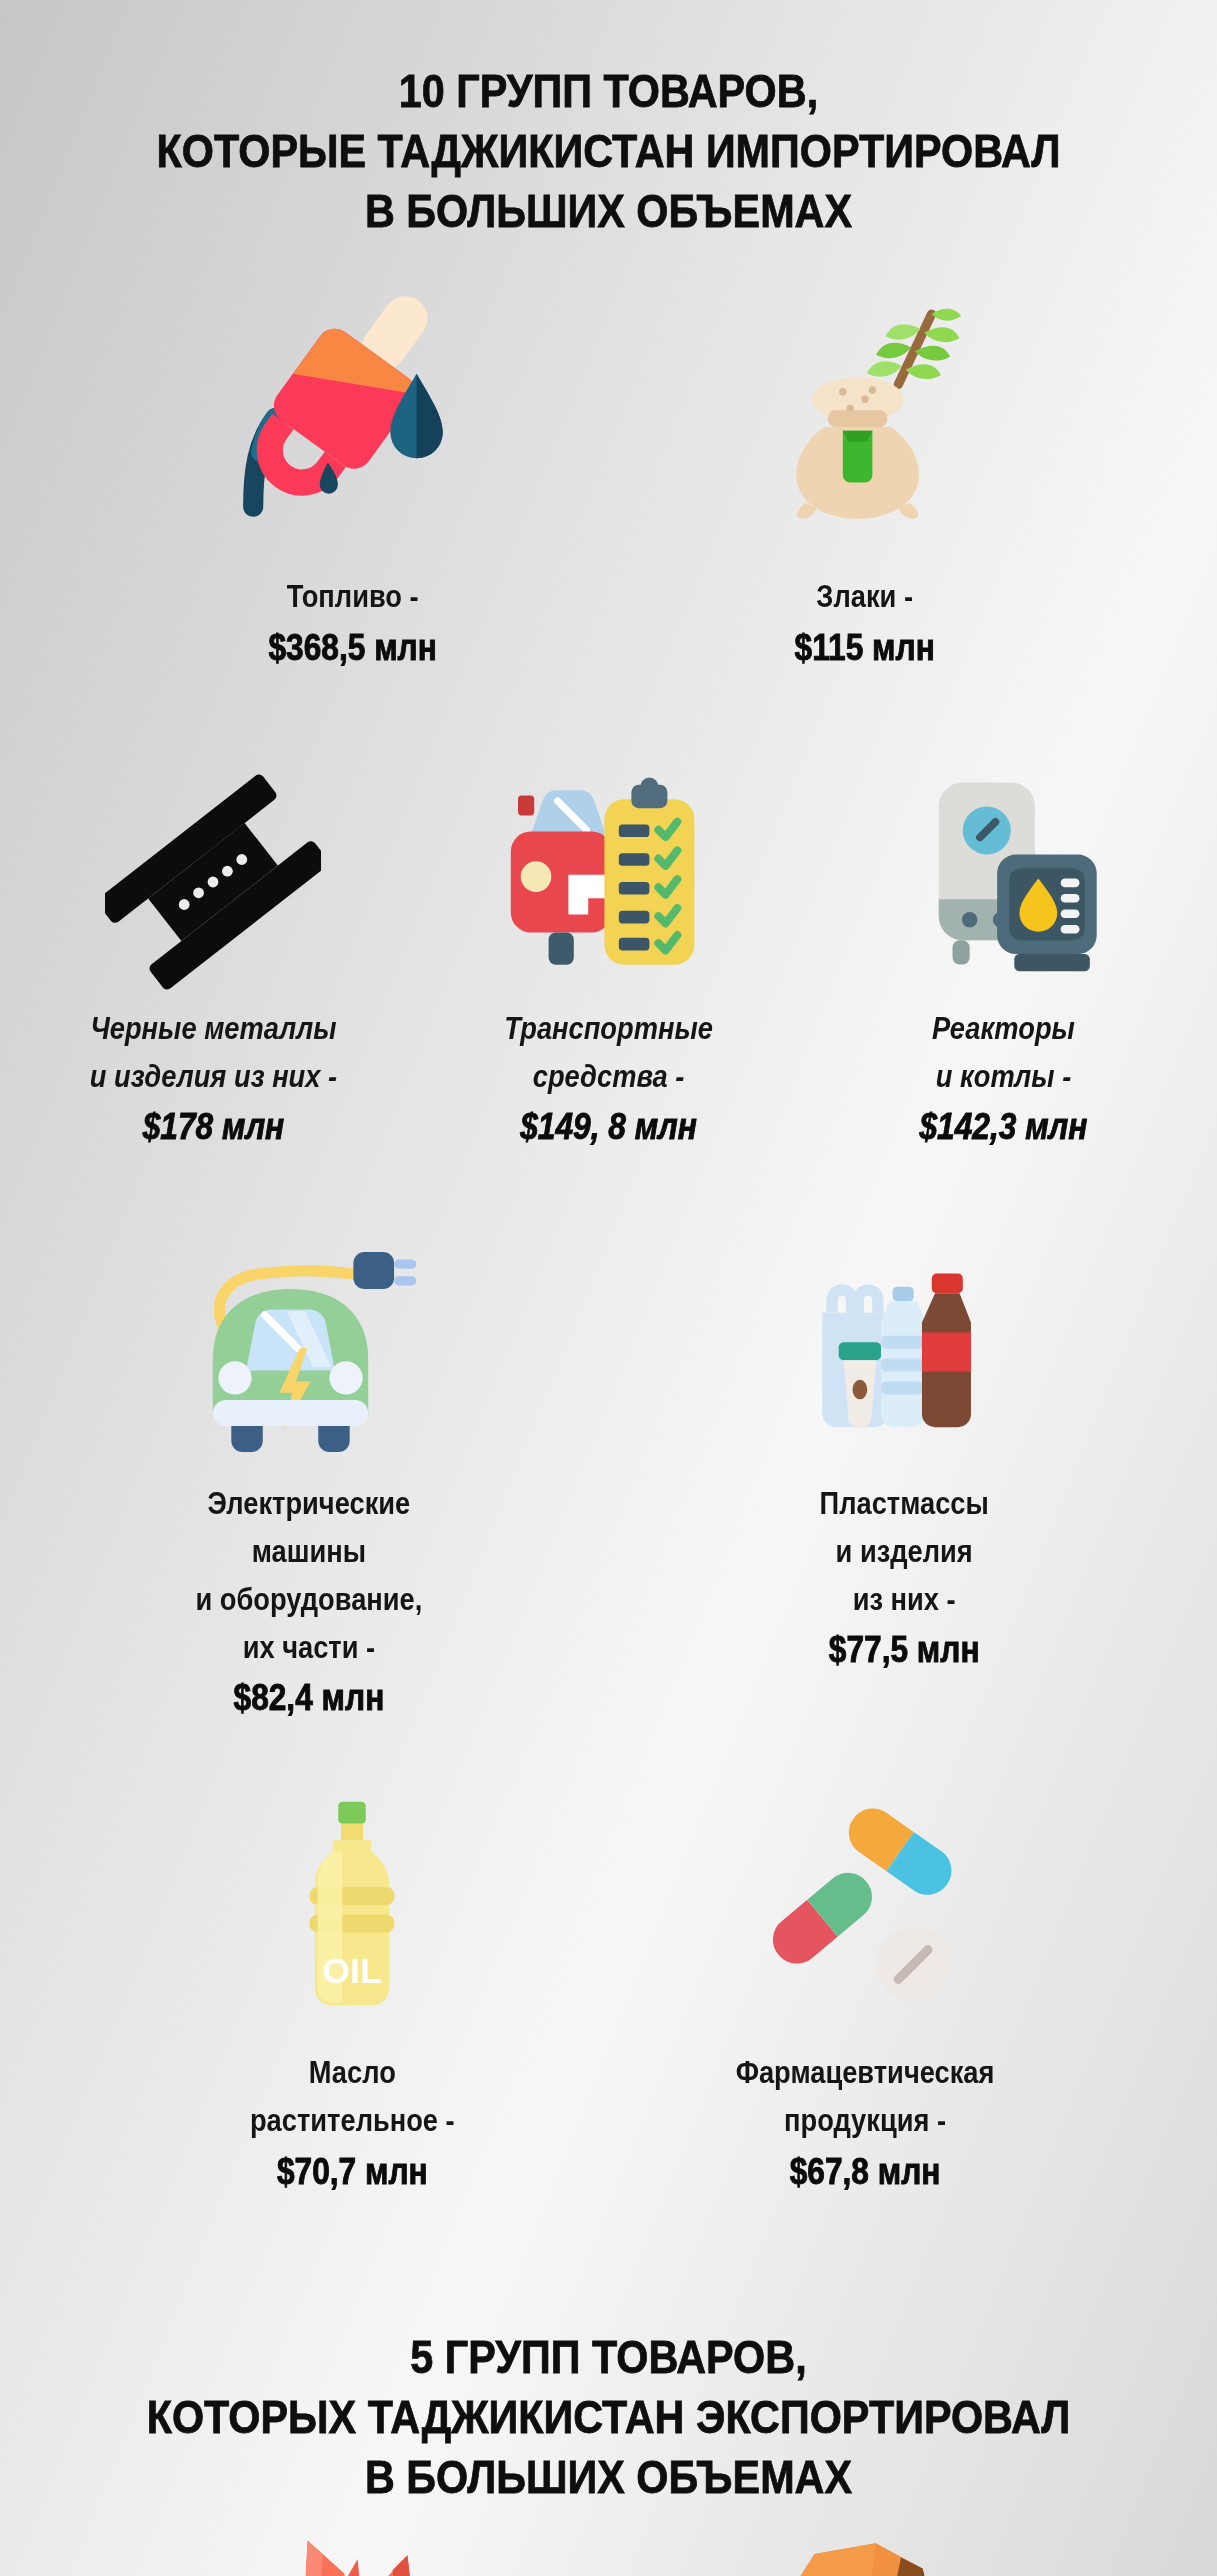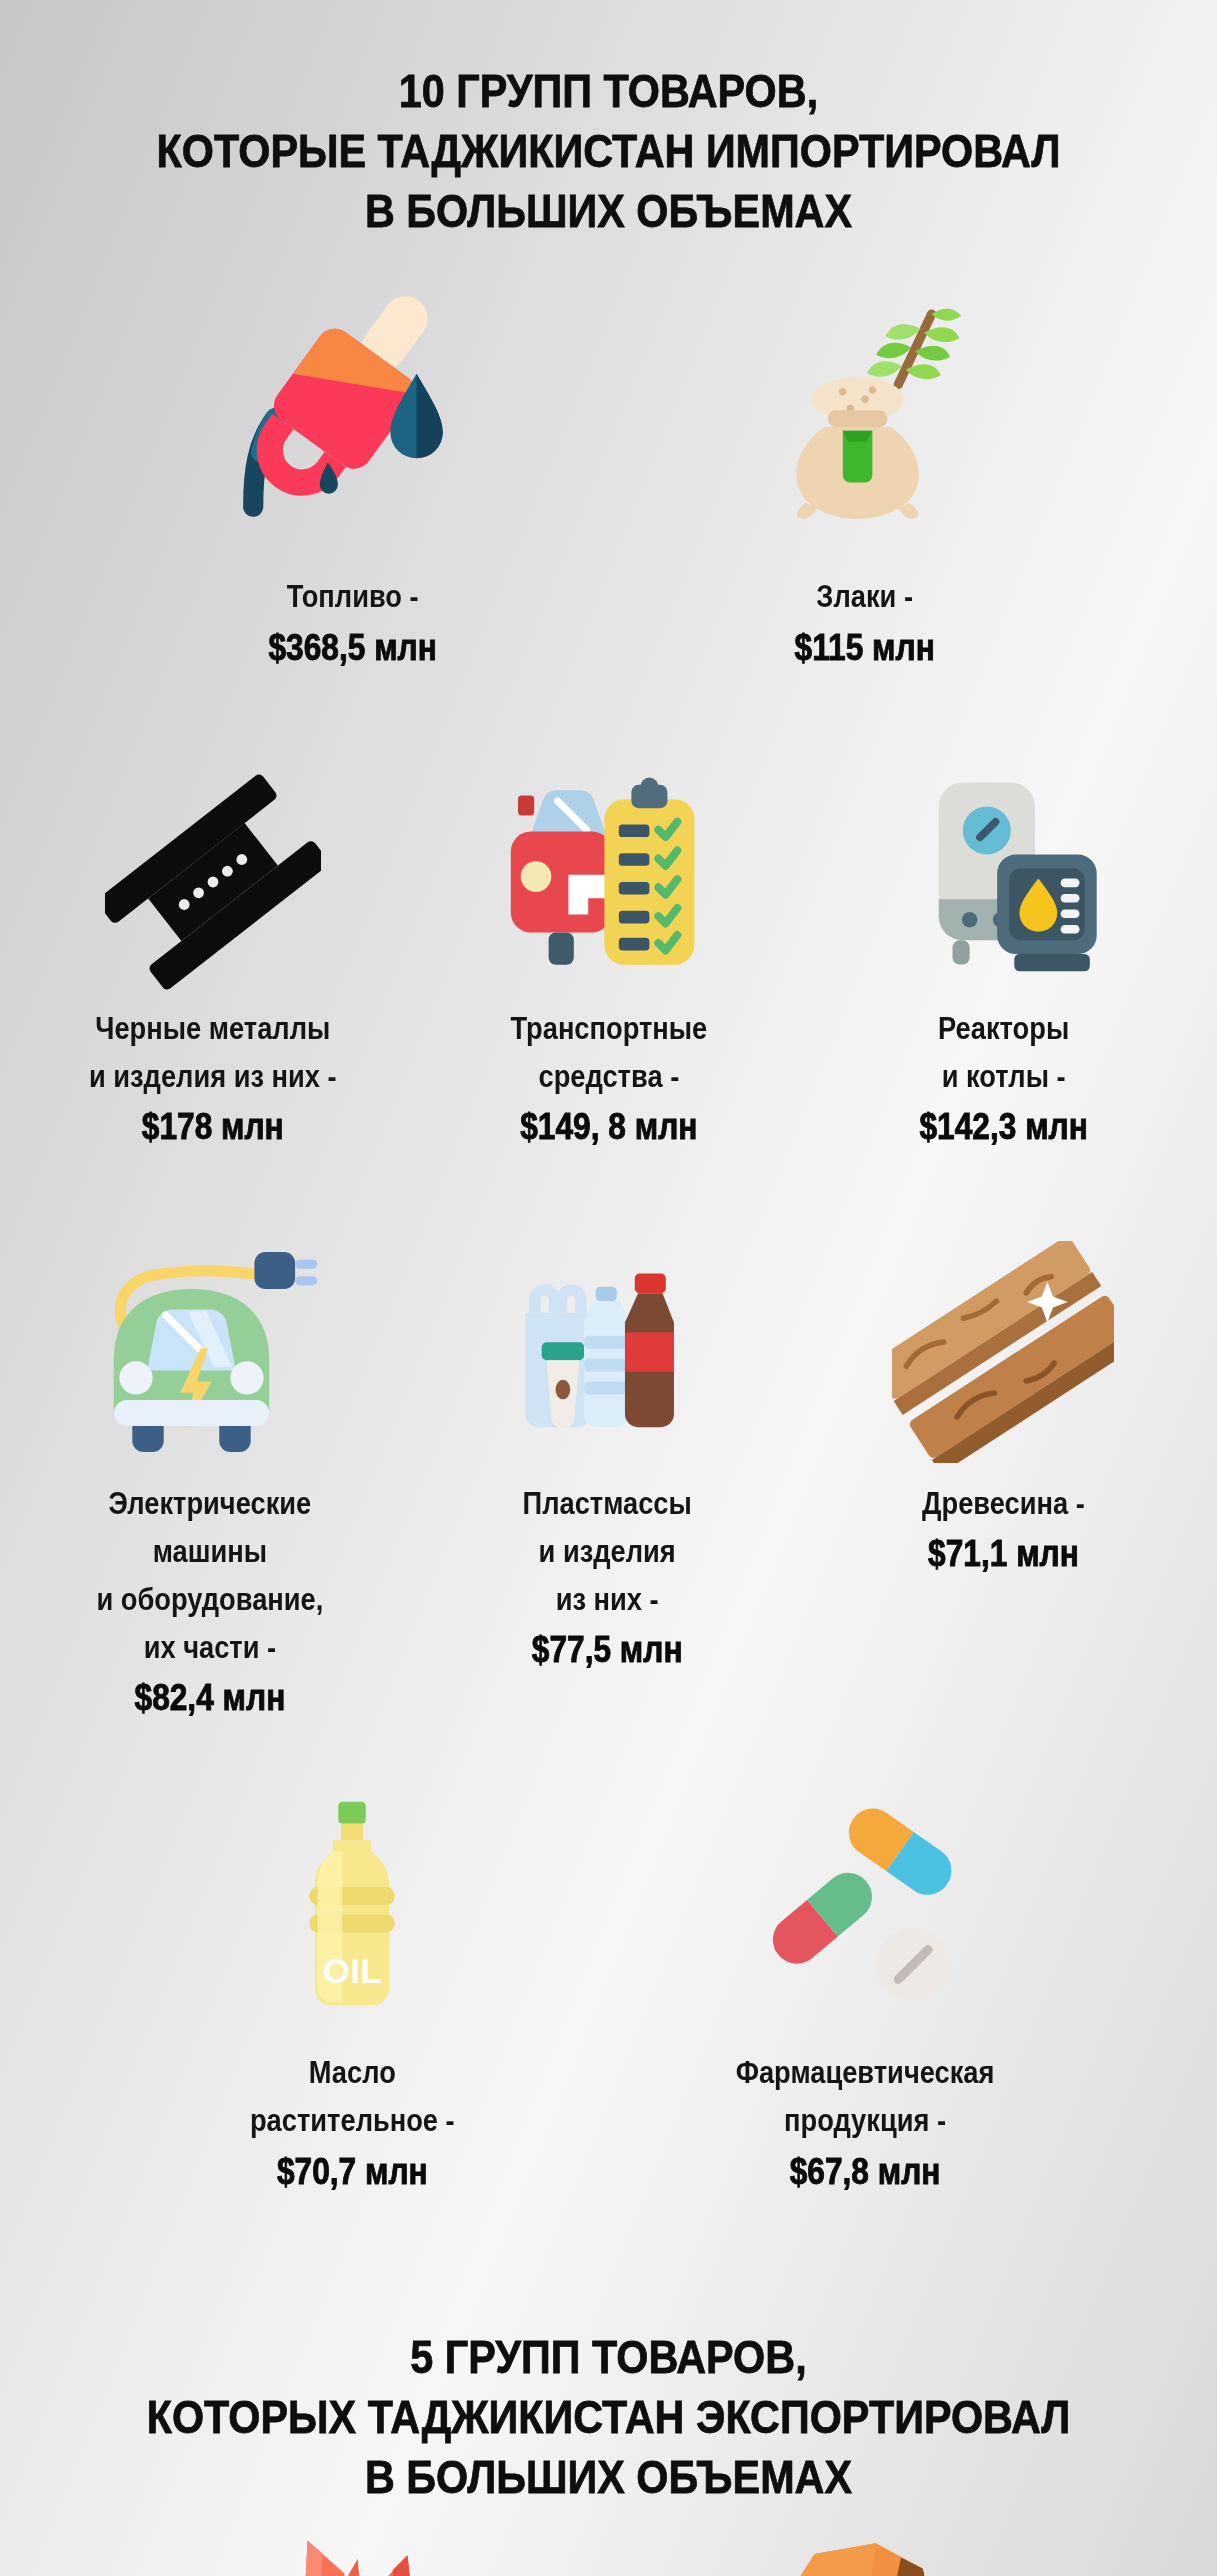--- a/index.html
+++ b/index.html
@@ -24,7 +24,7 @@
   .item { flex:1; display:flex; flex-direction:column; align-items:center; text-align:center; }
   .icon-box { display:flex; align-items:center; justify-content:flex-start; }
   .r1 { margin-top:40px; }  .r1 .icon-box { height:265px; margin-bottom:27px; }
-  .r2 { margin-top:109px; } .r2 .icon-box { height:198px; margin-bottom:24px; }
+  .r2 { margin-top:109px;font-style:italic; } .r2 .icon-box { height:198px; margin-bottom:24px; }
   .r3 { margin-top:95px;padding-left:12px; } .r3 .icon-box { height:206px; margin-bottom:25px; }
   .r4 { margin-top:73px; } .r4 .icon-box { height:224px; margin-bottom:28px; }
   .r5 { margin-top:33px; }  .r5 .icon-box { height:206px; margin-bottom:27px; }

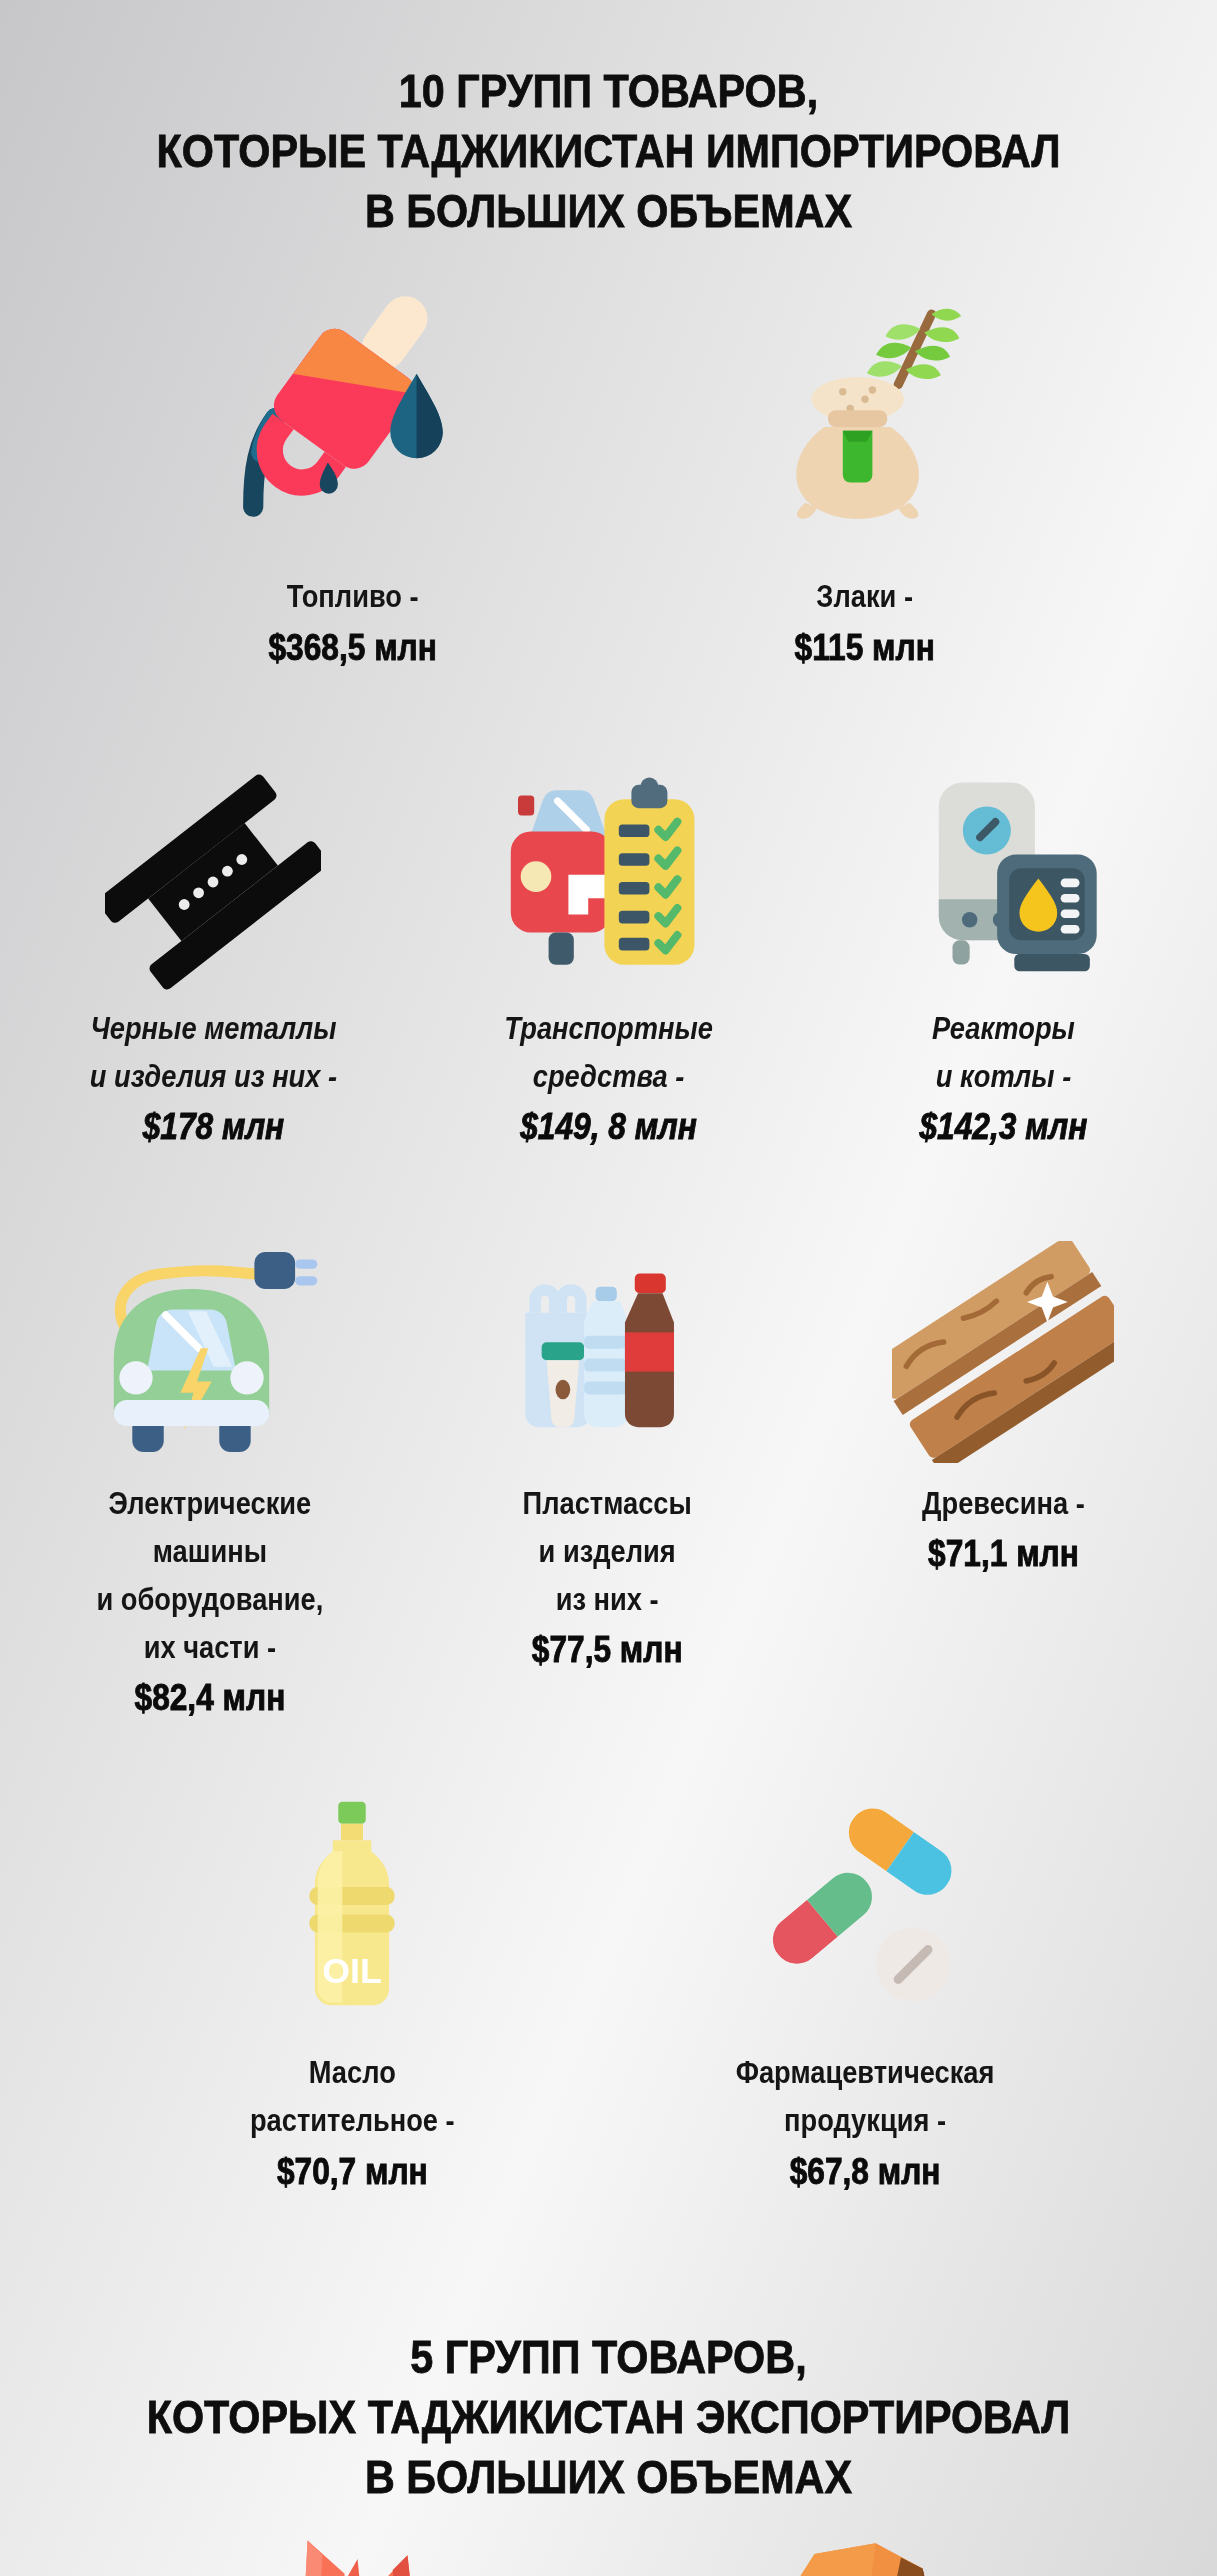--- a/index.html
+++ b/index.html
@@ -243,30 +243,6 @@
         <div class="val">$77,5 млн</div>
       </div>
     </div>
-    <div class="item">
-      <div class="icon-box">
-        <svg viewBox="0 0 120 120" width="222" height="222">
-          <g transform="rotate(-33 60 60)">
-            <rect x="-4" y="26" width="128" height="24" rx="3" fill="#d09c63"></rect>
-            <rect x="-4" y="50" width="128" height="9" fill="#a96f3c"></rect>
-            <rect x="-4" y="64" width="128" height="24" rx="3" fill="#c08049"></rect>
-            <rect x="-4" y="88" width="128" height="9" fill="#935c2d"></rect>
-            <g fill="none" stroke-linecap="round" stroke-width="3">
-              <path d="M12 38 q12 -6 24 0" stroke="#a36a38"></path>
-              <path d="M52 33 q10 4 20 2" stroke="#a36a38"></path>
-              <path d="M88 40 q8 -4 16 0" stroke="#a36a38"></path>
-              <path d="M20 76 q12 -6 24 0" stroke="#8a5429"></path>
-              <path d="M62 80 q10 4 18 0" stroke="#8a5429"></path>
-            </g>
-          </g>
-          <path d="M84 22 l3 8 8 3 -8 3 -3 8 -3 -8 -8 -3 8 -3 z" fill="#ffffff"></path>
-        </svg>
-      </div>
-      <div class="label cond">
-        <div class="lbl">Древесина -</div>
-        <div class="val">$71,1 млн</div>
-      </div>
-    </div>
   </div>
 
   <div class="row cols2 r4">

